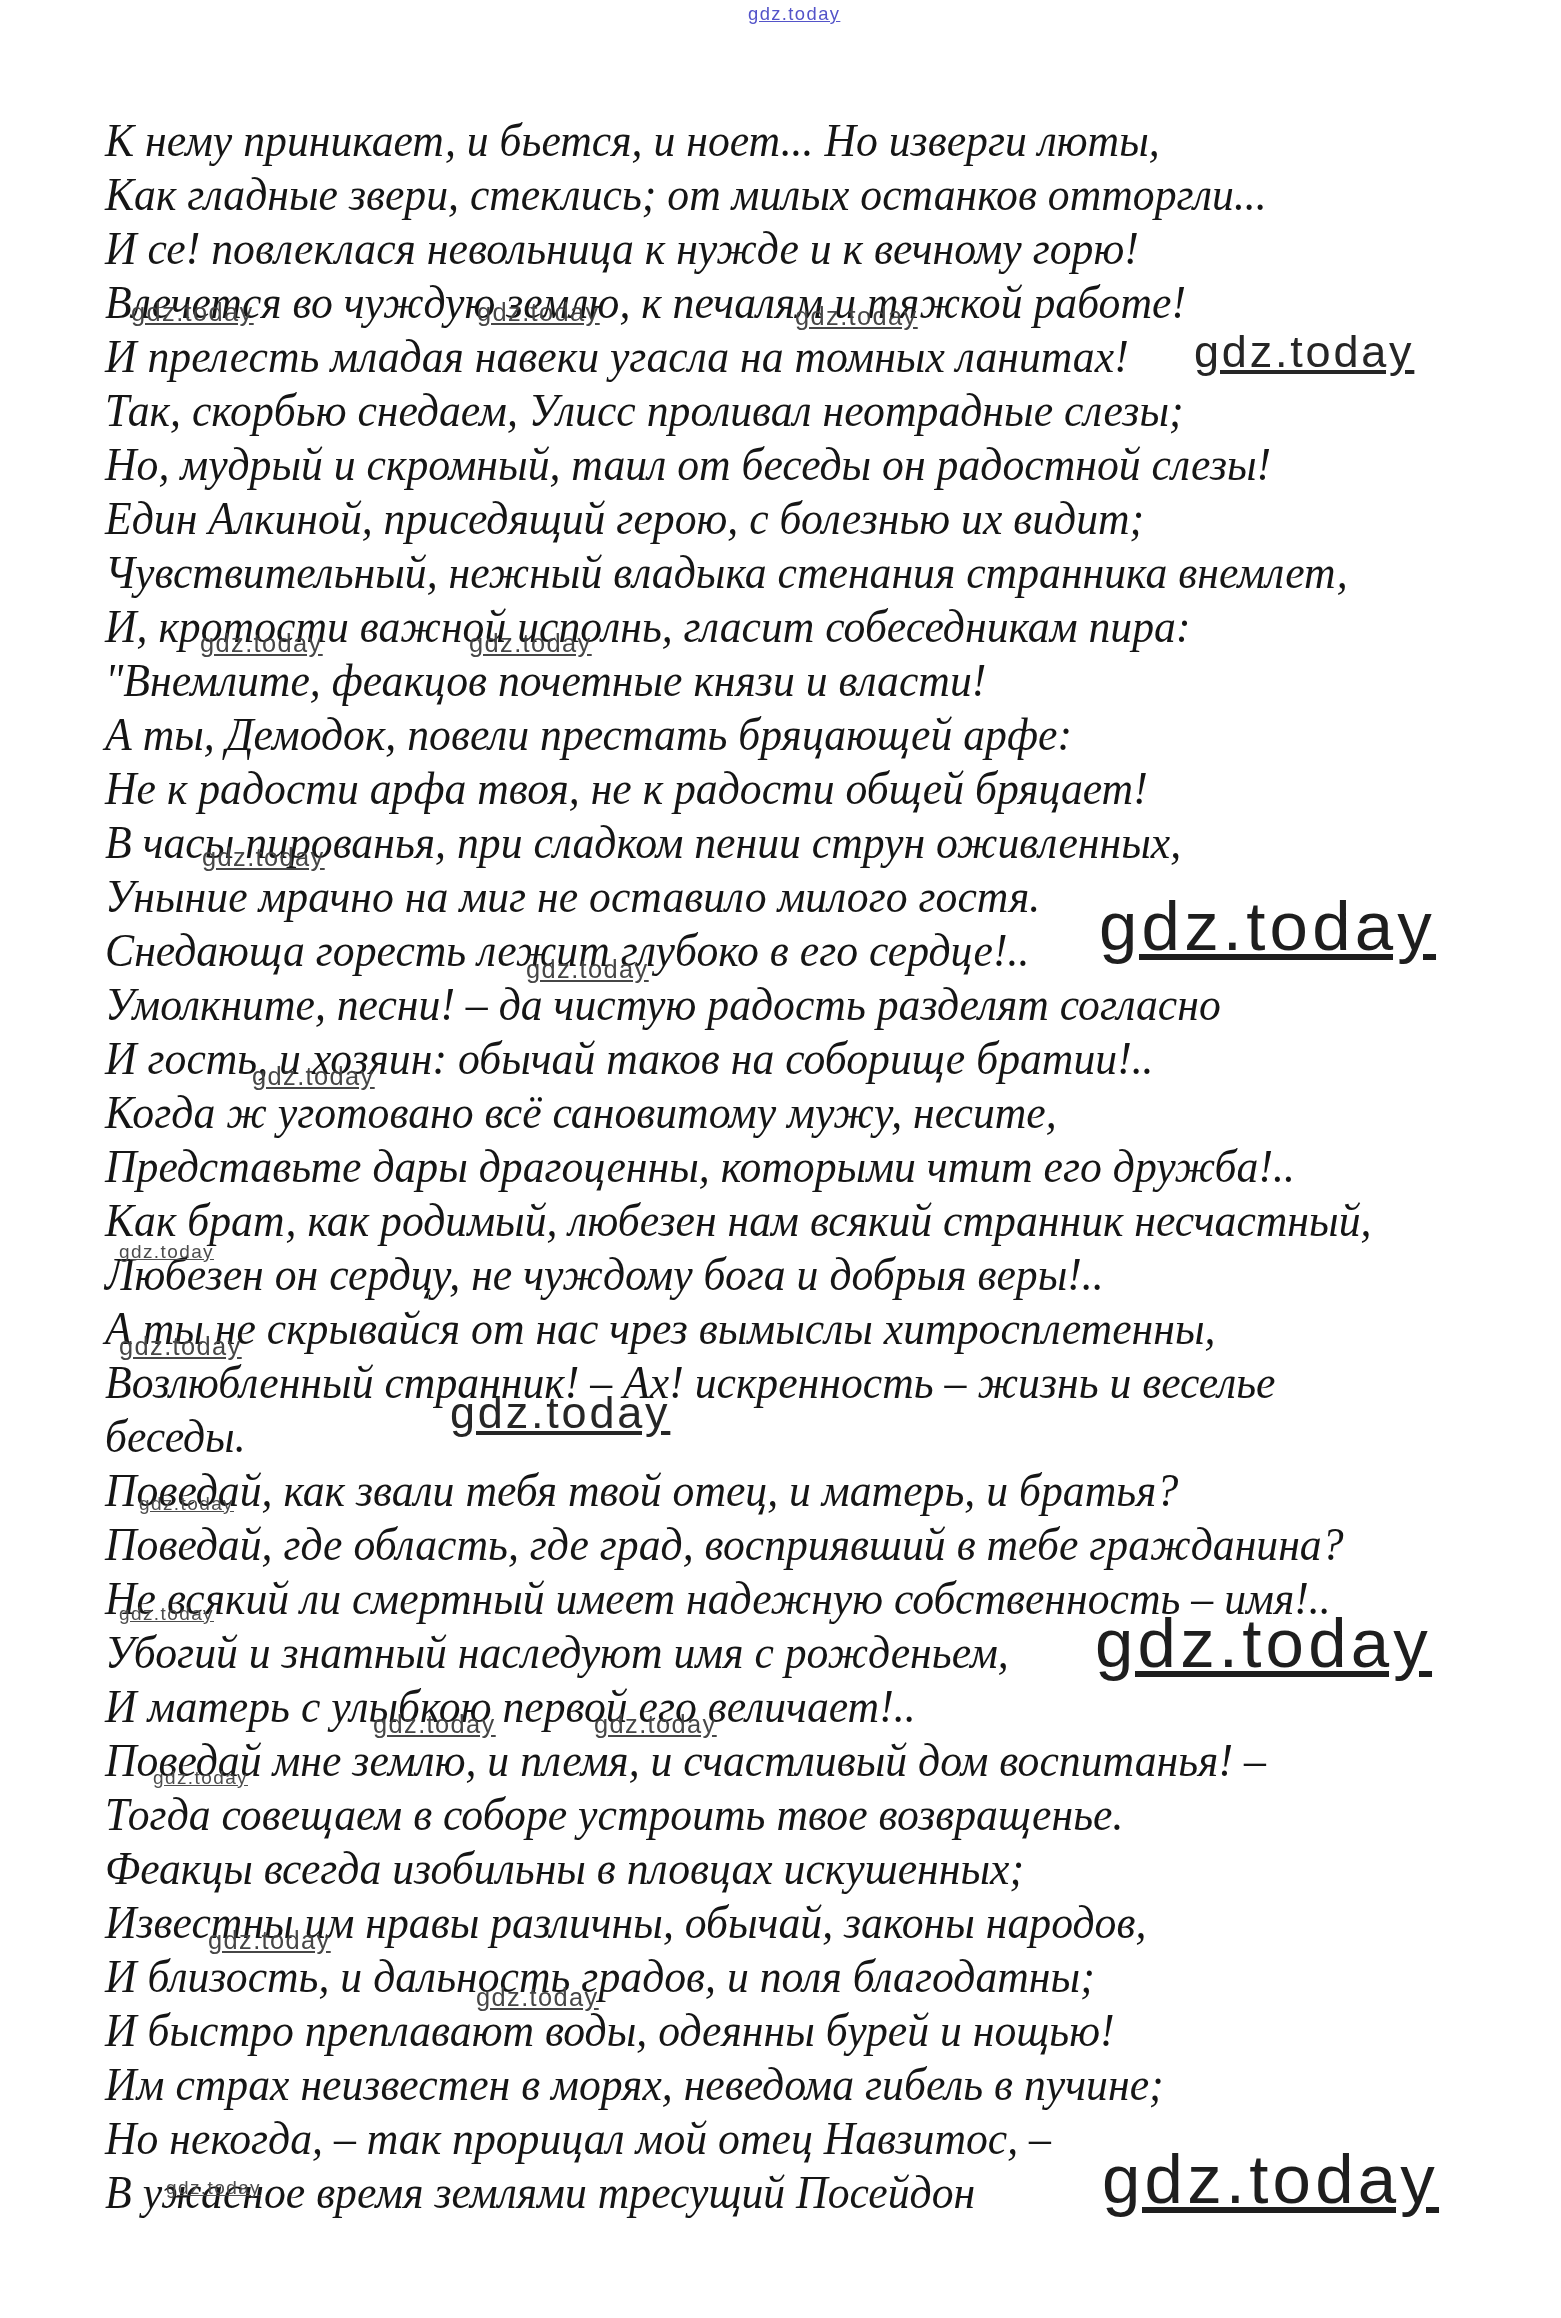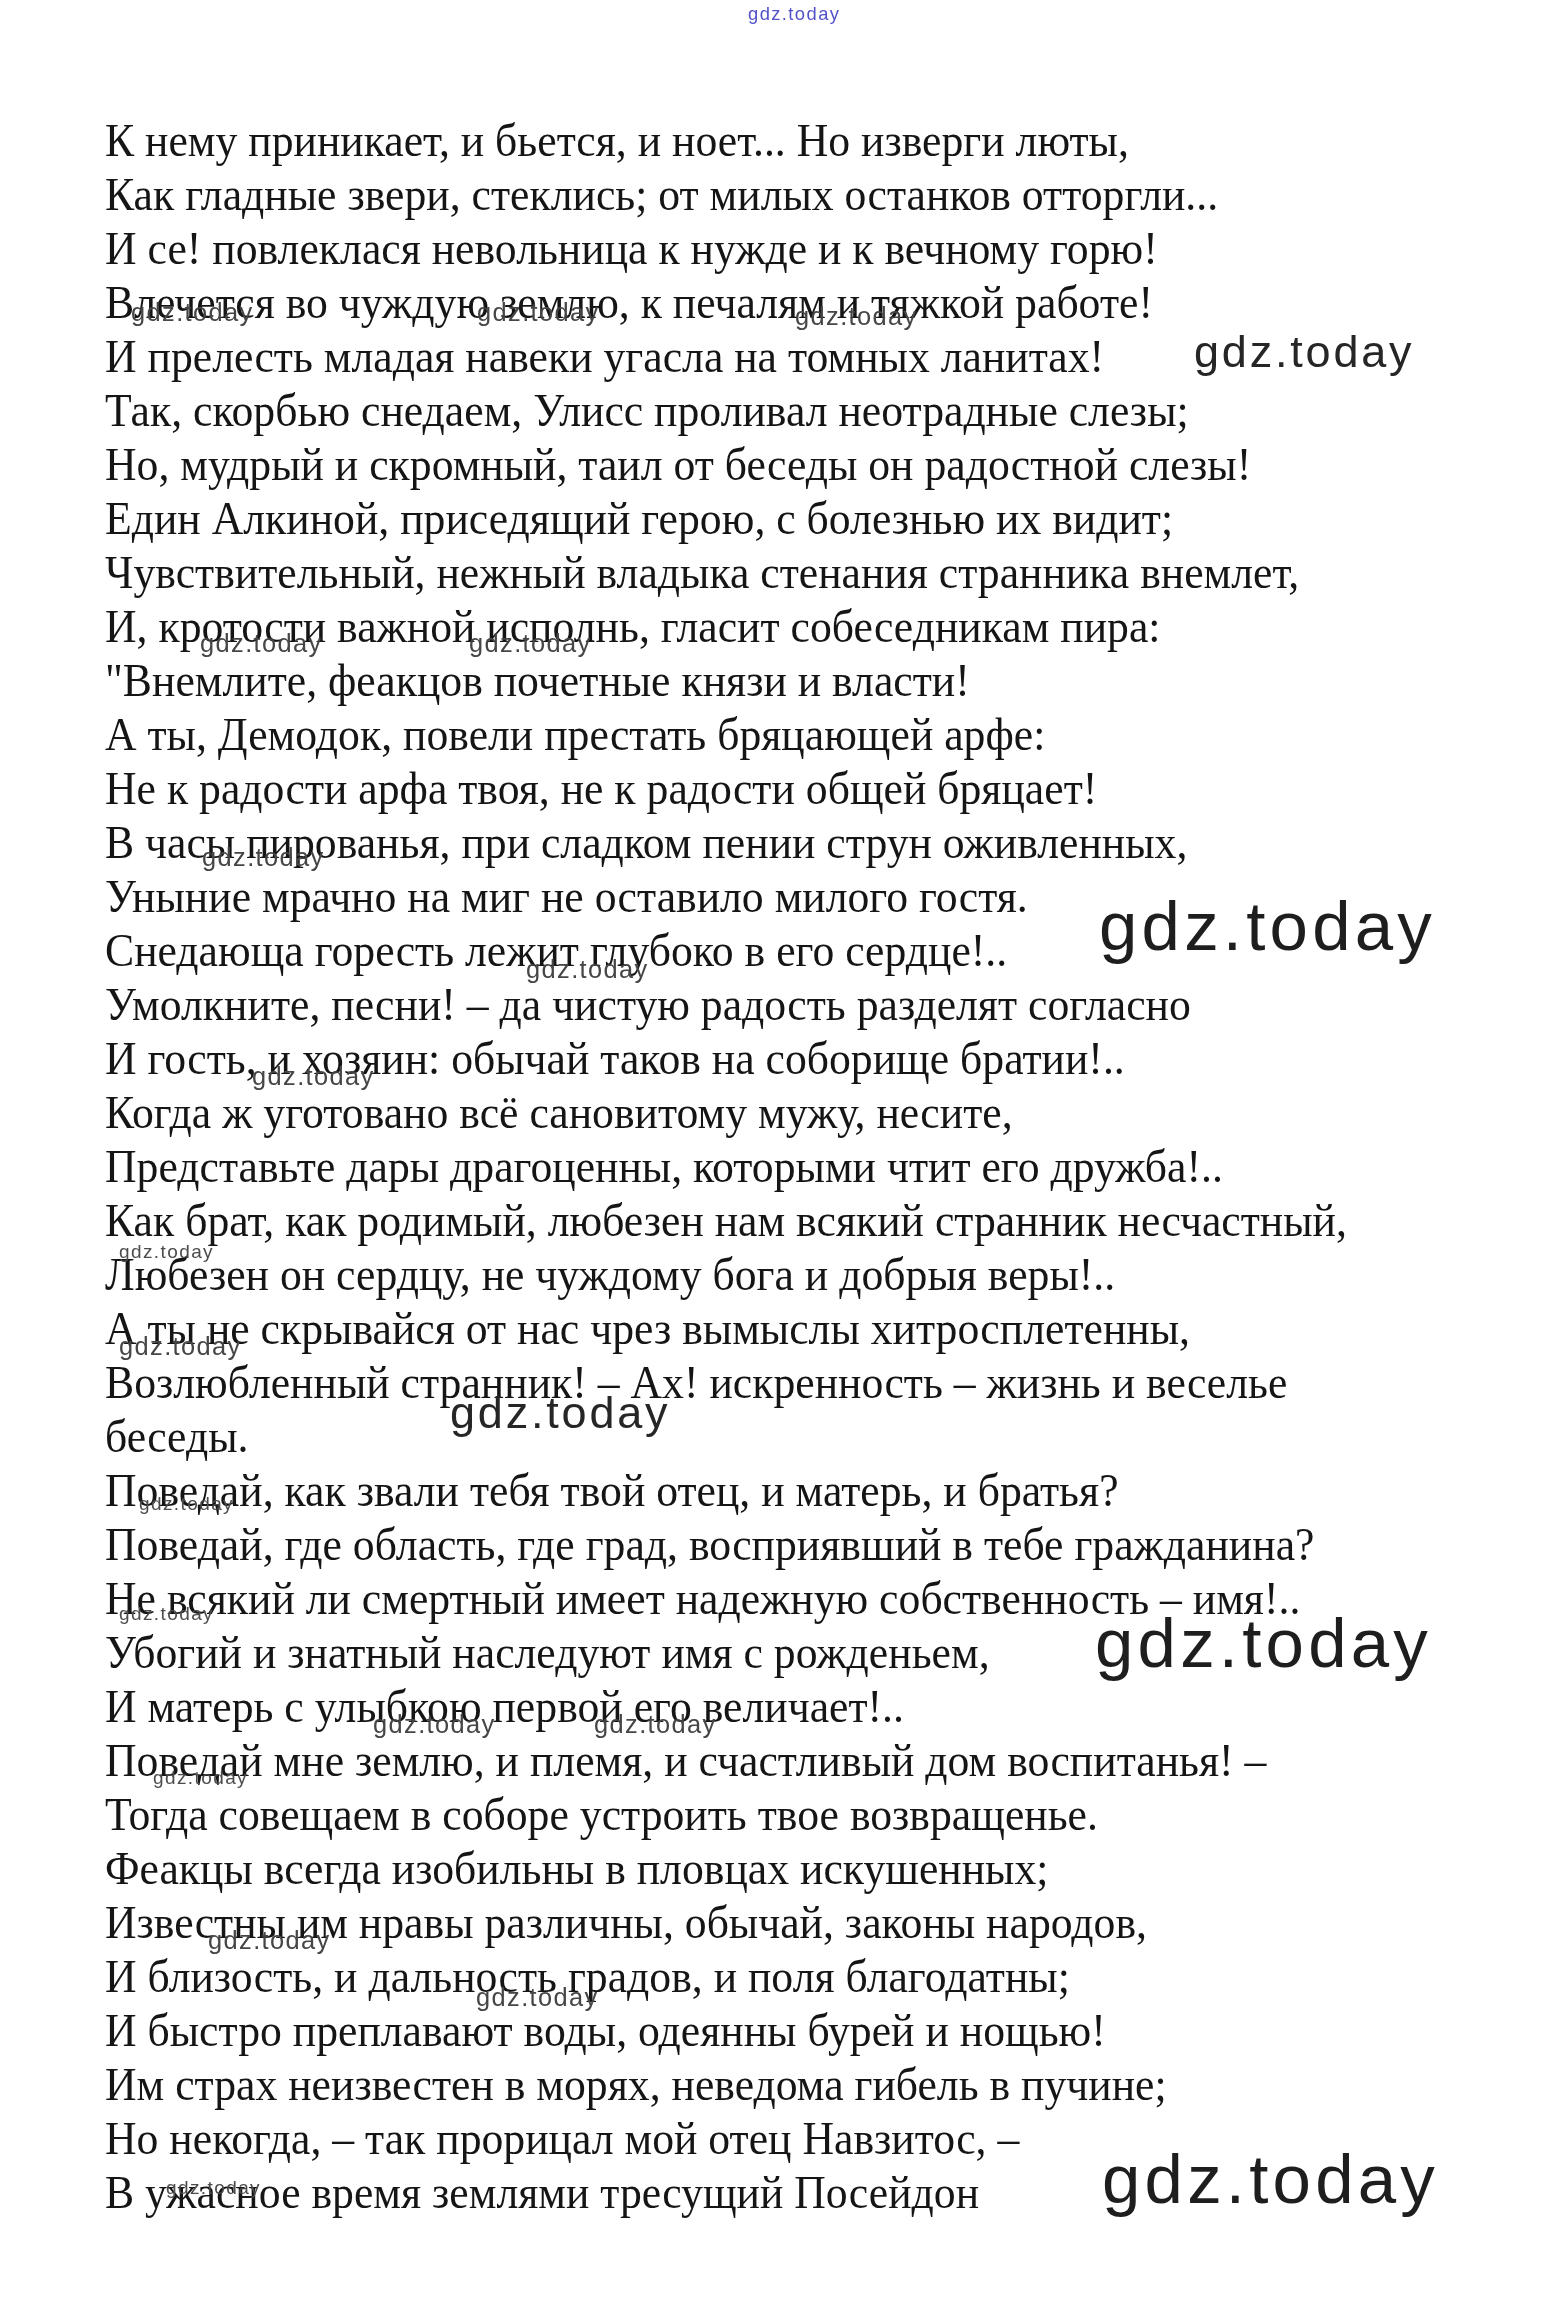--- a/index.html
+++ b/index.html
@@ -36,6 +36,7 @@
     font-family: "Liberation Sans", sans-serif;
     white-space: nowrap;
     font-weight: normal;
+    text-decoration: underline;
   }
   .wm-xs  { font-size: 19px; letter-spacing: 1.4px; color: #4c4c4c; }
   .wm-sm  { font-size: 25.4px; letter-spacing: 1.4px; color: #464646; }

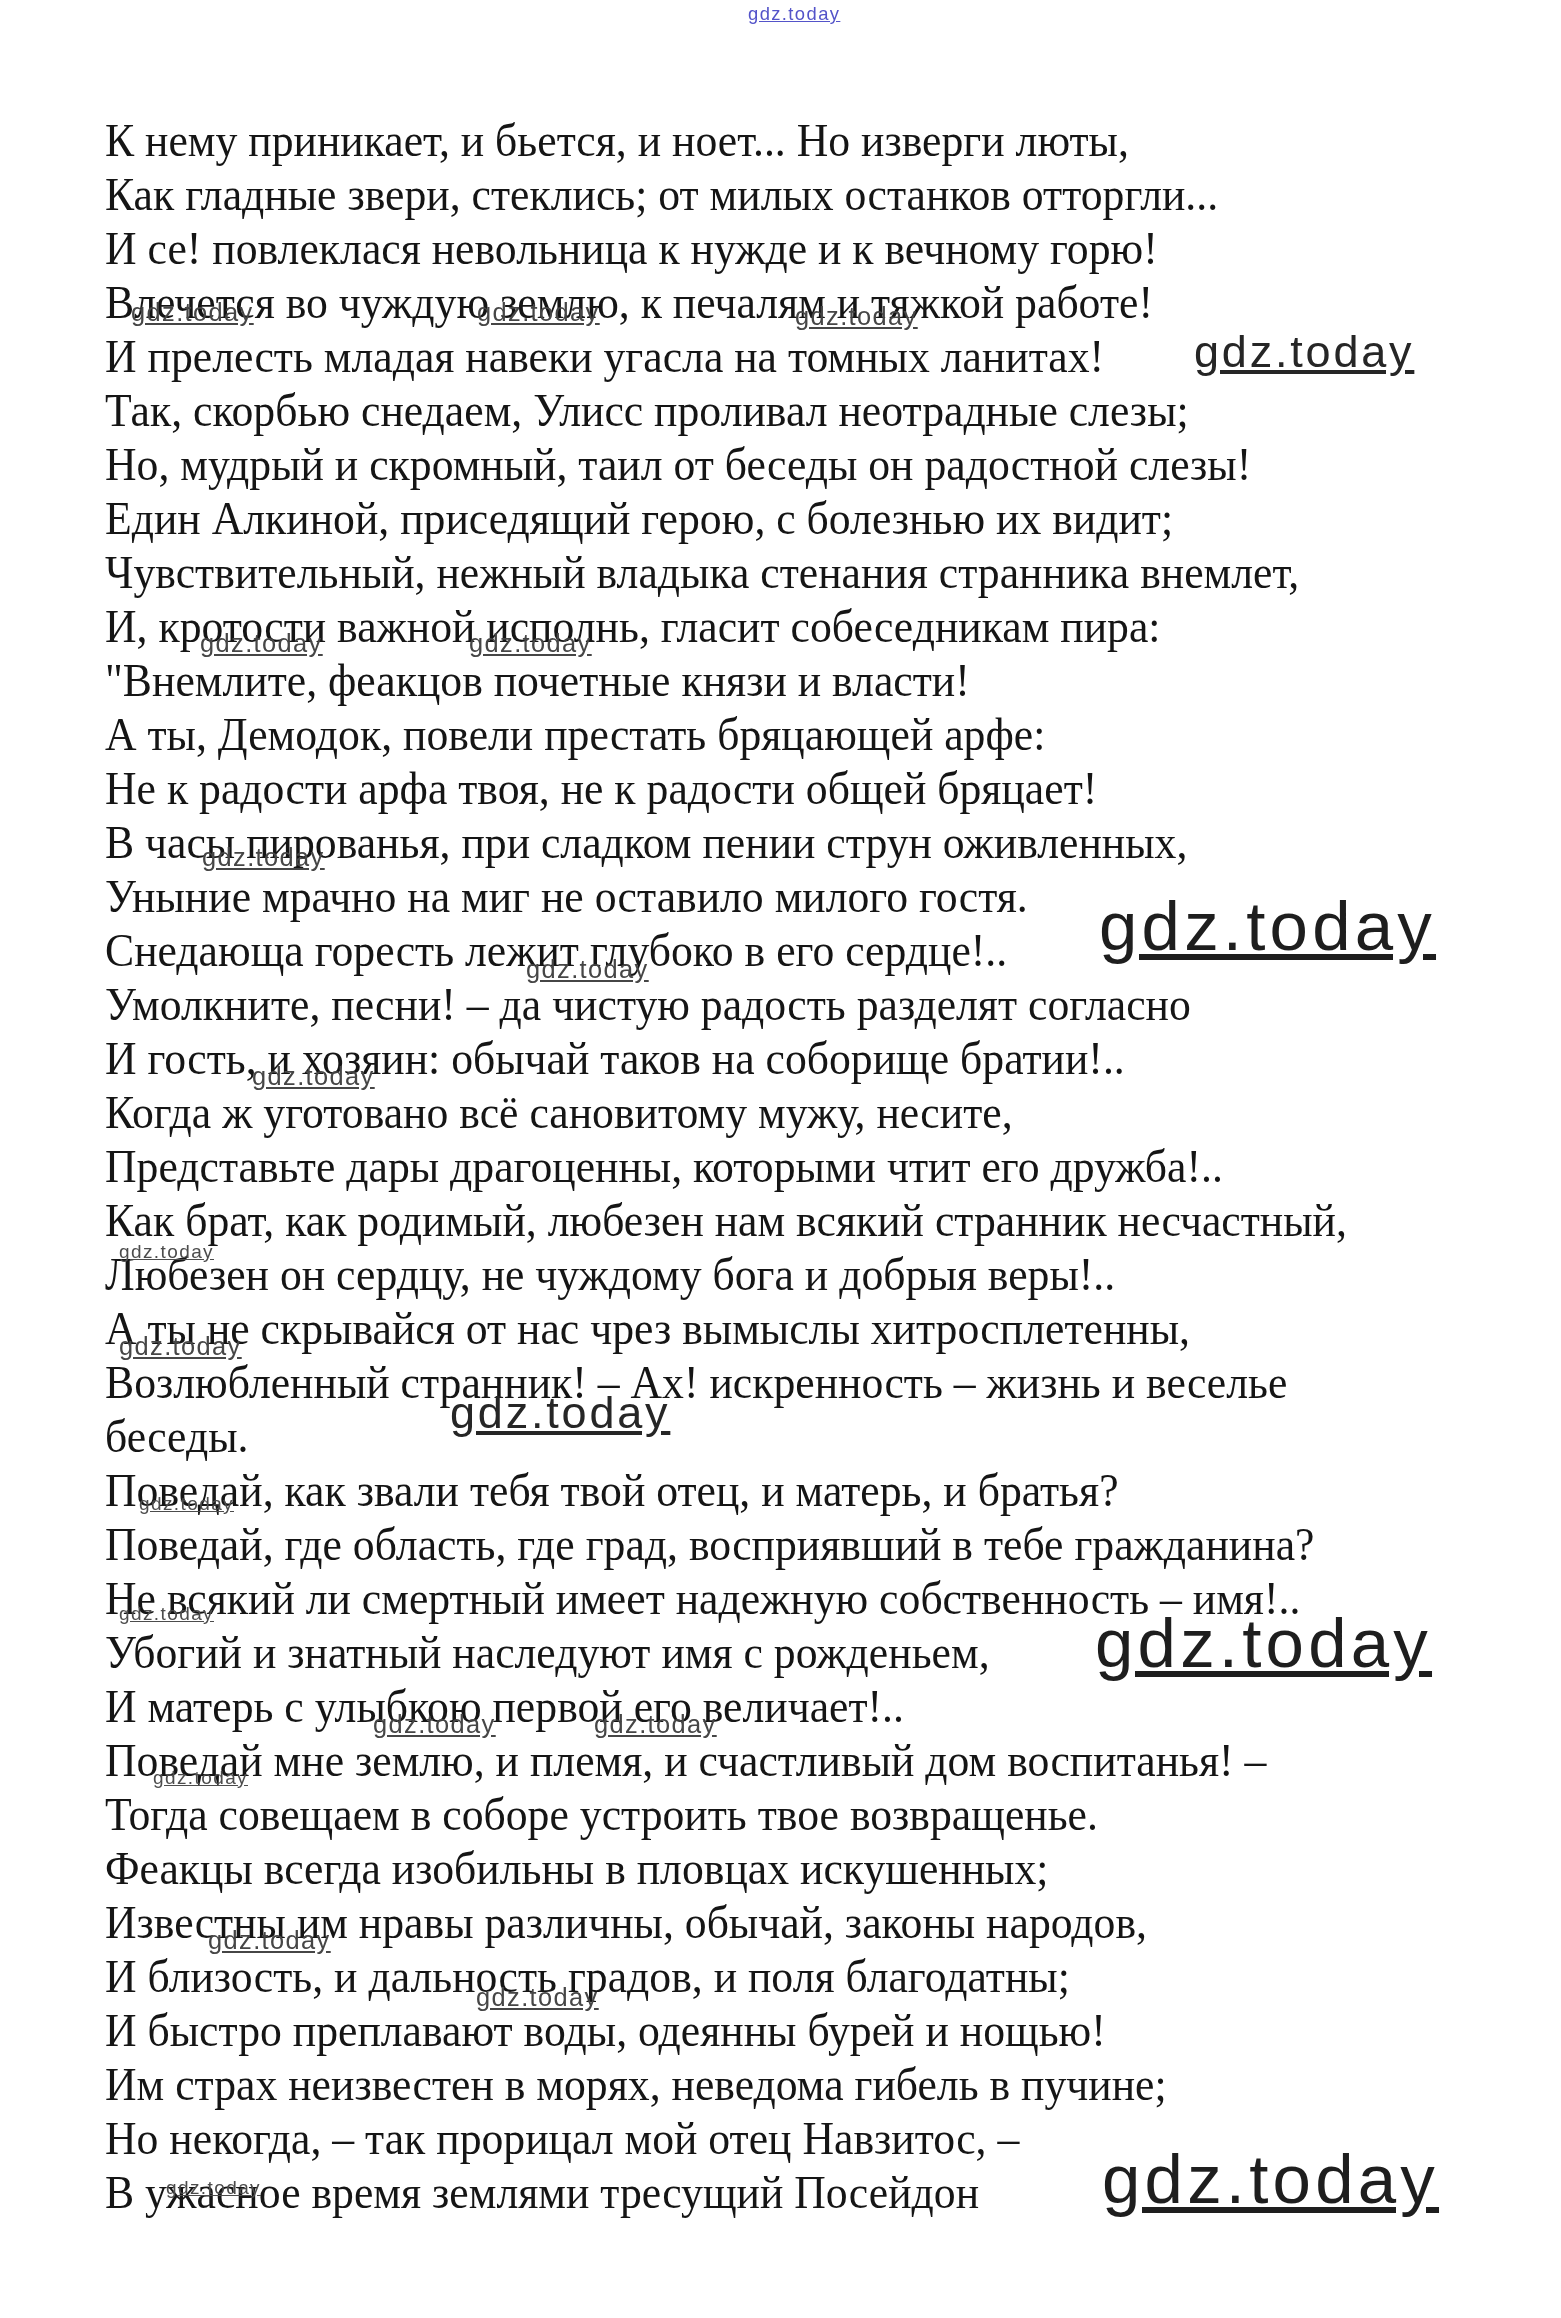--- a/index.html
+++ b/index.html
@@ -22,6 +22,7 @@
     position: absolute;
     left: 105px;
     top: 113px;
+    font-style: italic;
   }
   .line {
     font-size: 47px;

